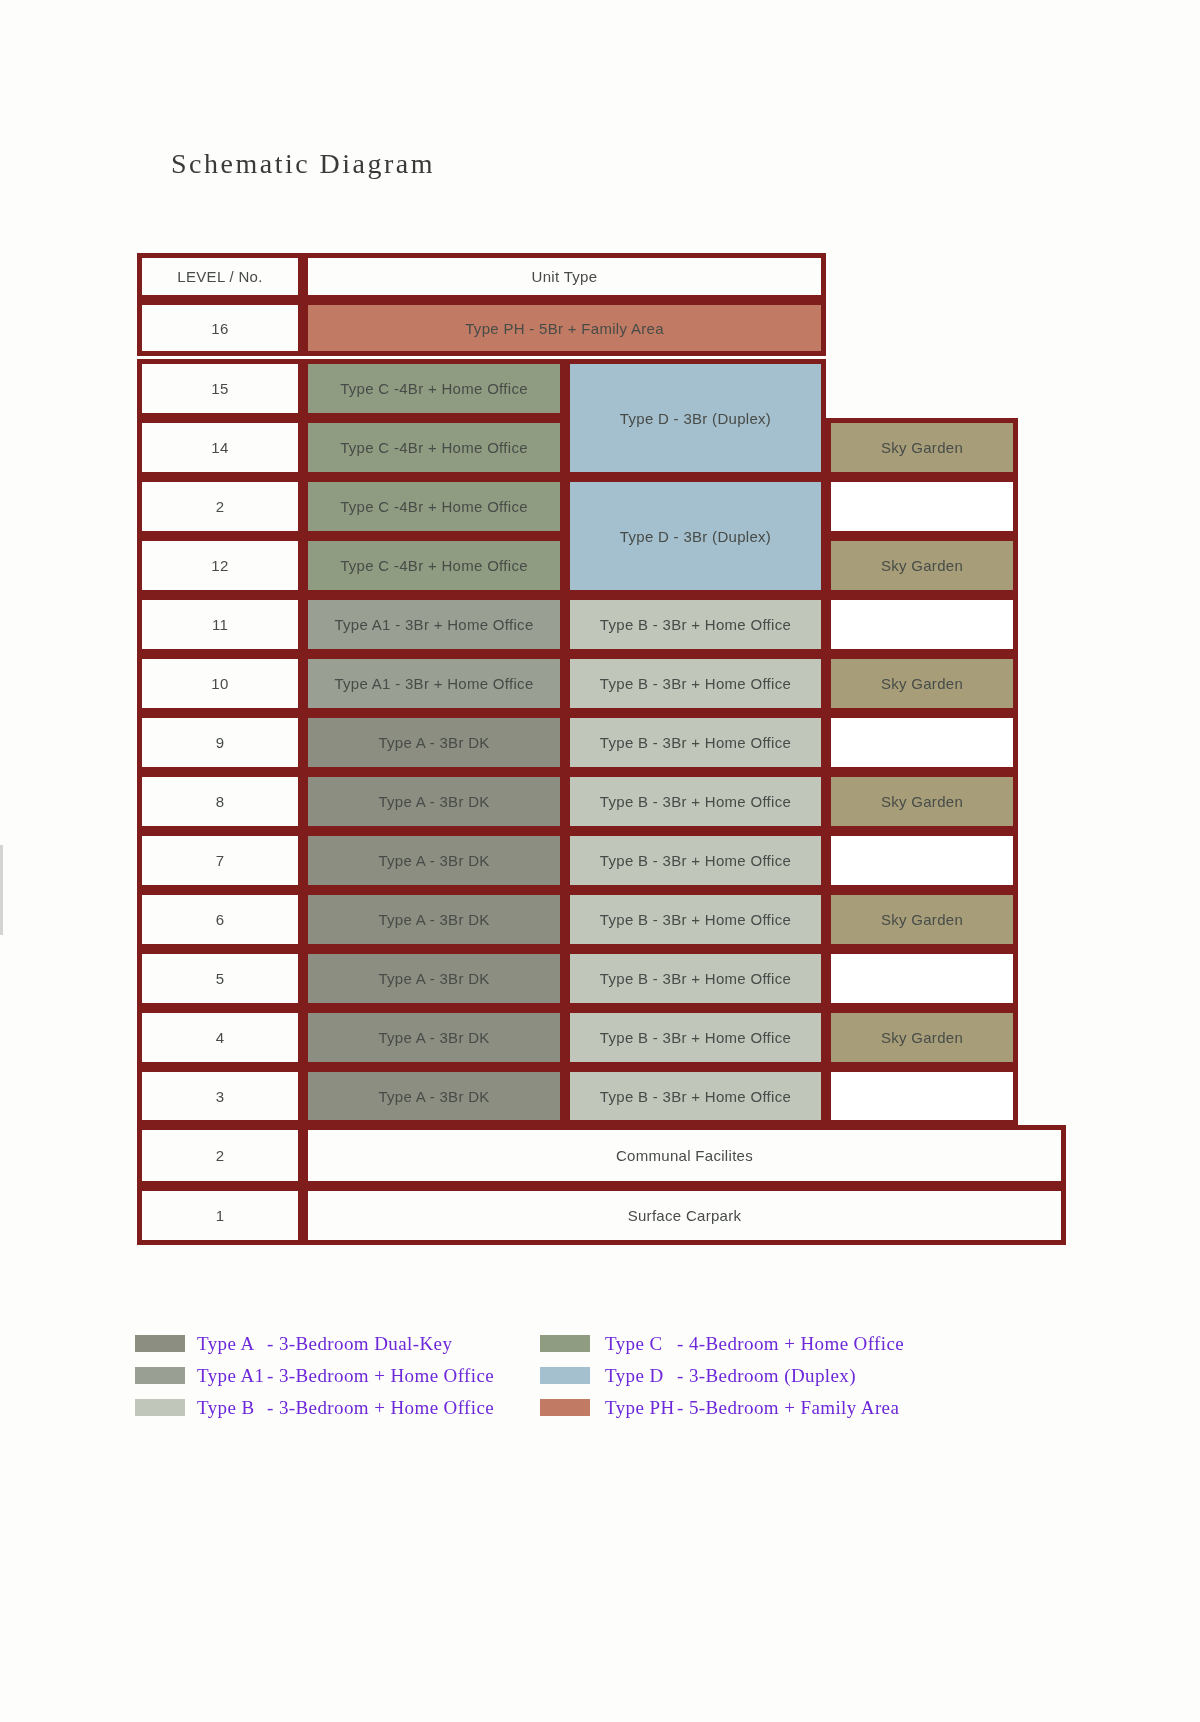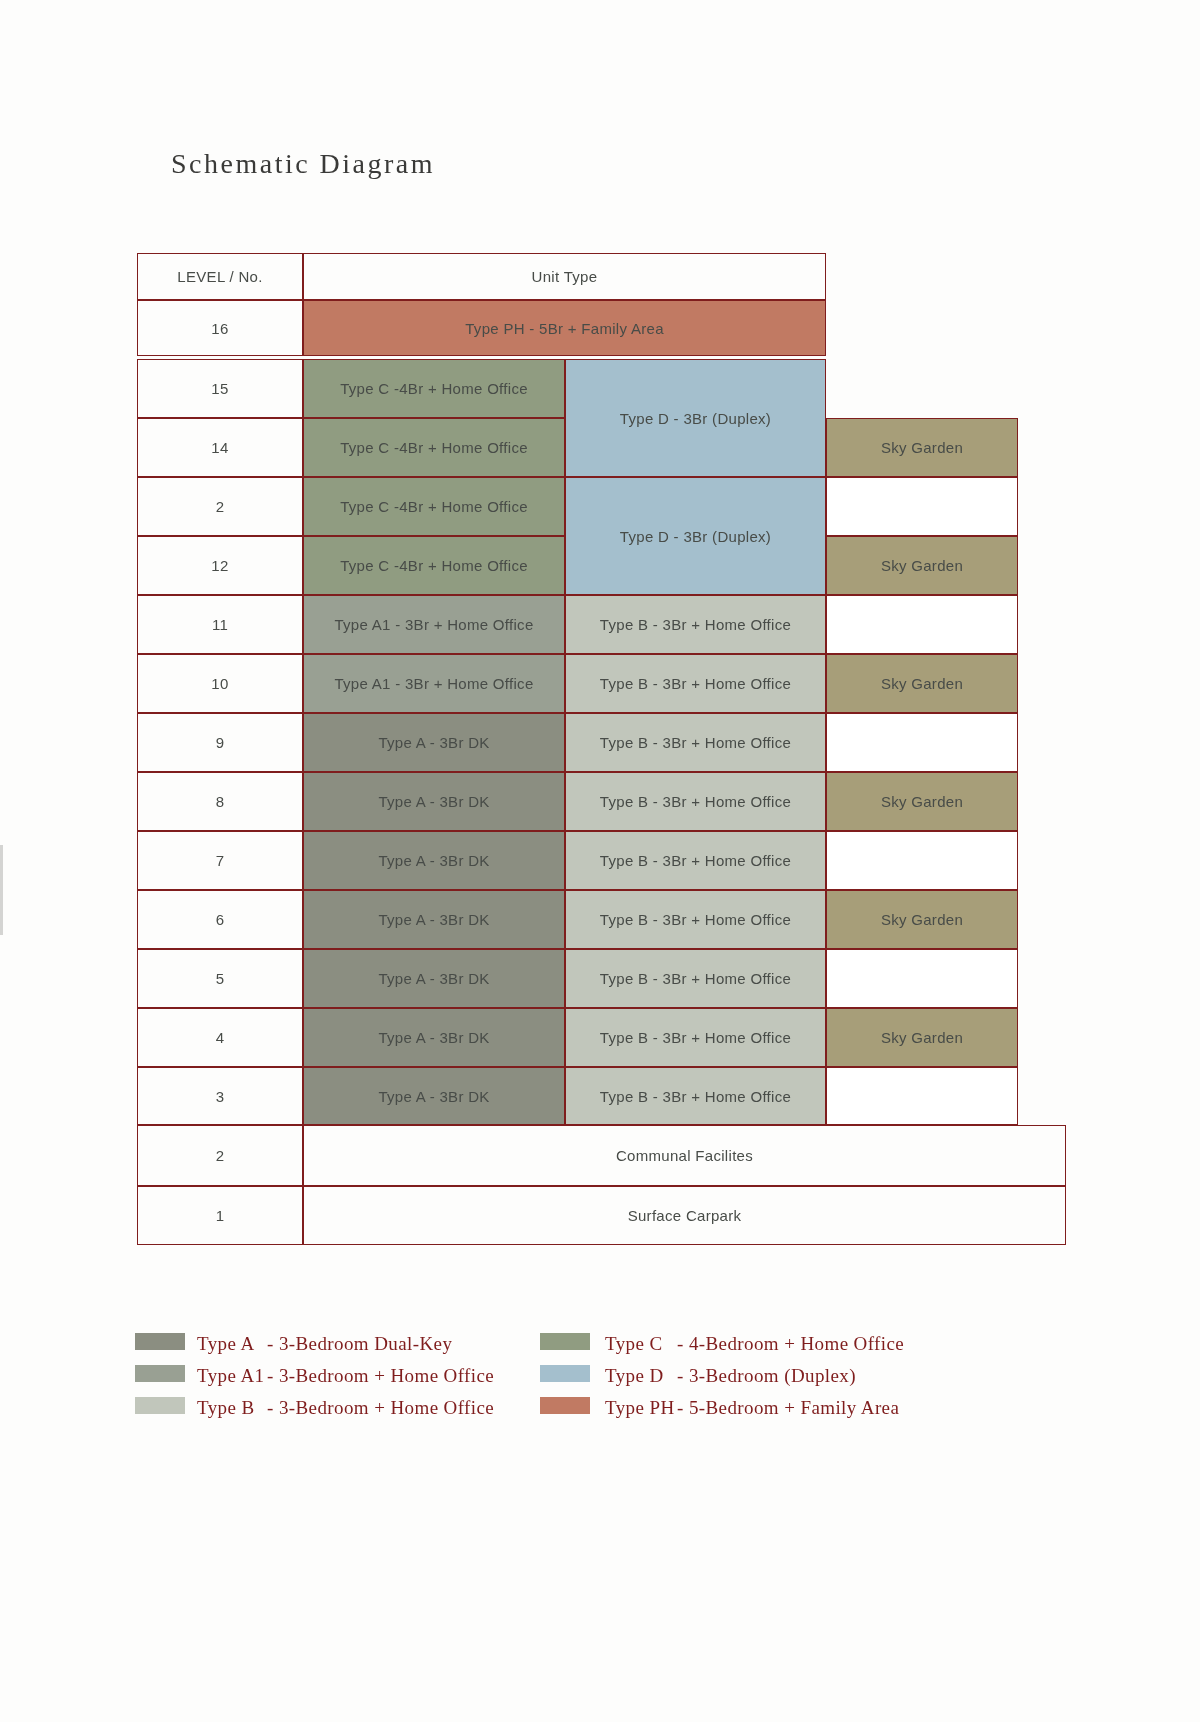--- a/index.html
+++ b/index.html
@@ -24,7 +24,7 @@
   }
   .cell{
     position:absolute;box-sizing:border-box;
-    border:1px solid #7f1d1d;
+    border:5px solid #7f1d1d;
     display:flex;align-items:center;justify-content:center;
     font-size:15px;letter-spacing:0.3px;
     color:#484c48;

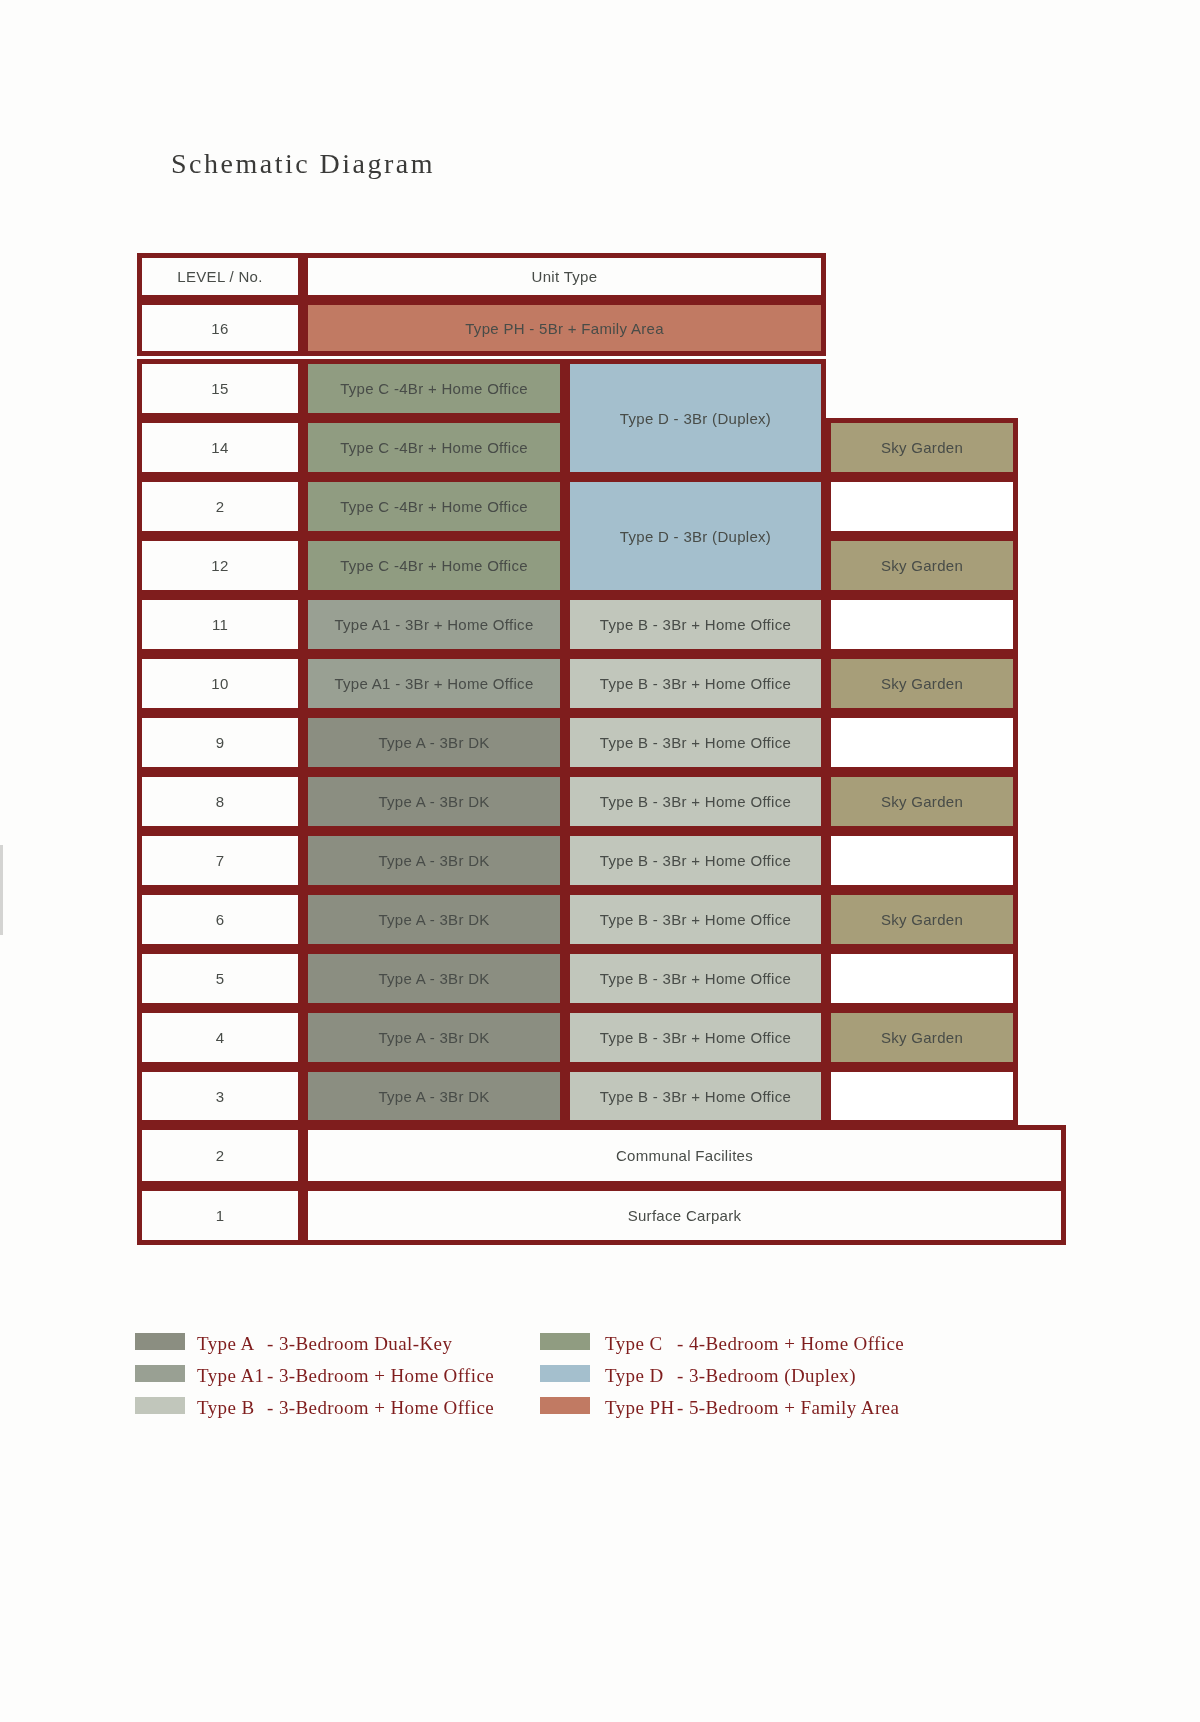--- a/index.html
+++ b/index.html
@@ -67,9 +67,9 @@
   .bg-w{background:#ffffff}
   
   .legend-row{
-    position:absolute;display:flex;align-items:flex-start;
+    position:absolute;display:flex;align-items:center;
     font-family:"Liberation Serif",serif;
-    font-size:19px;color:#7f1d1d;letter-spacing:0.4px;
+    font-size:19px;color:#6d28d9;letter-spacing:0.4px;
     height:21px;
   }
   .lg-swatch{width:50px;height:17px;flex:0 0 auto;}

